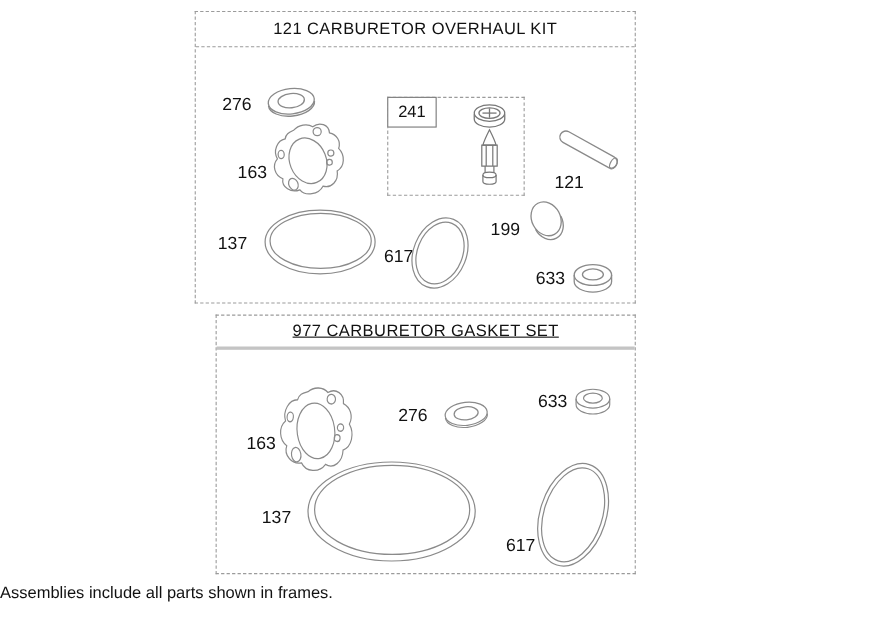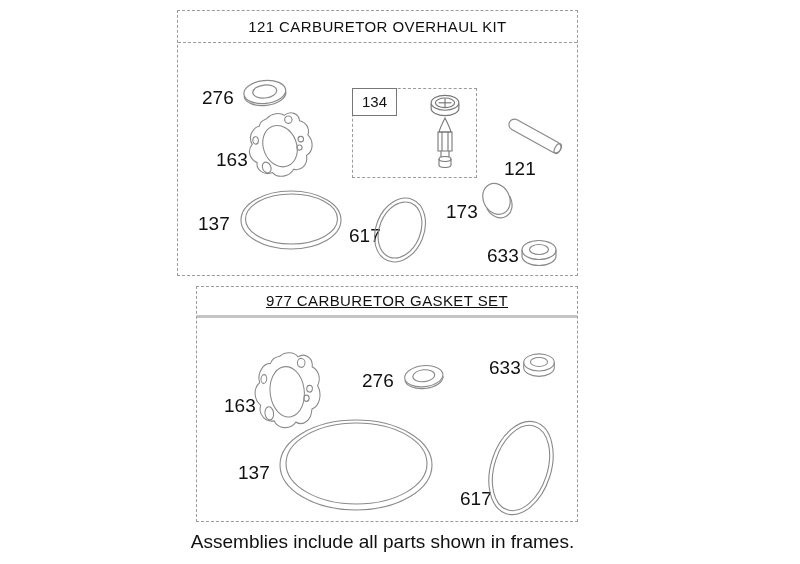--- a/index.html
+++ b/index.html
@@ -22,7 +22,7 @@
   #frame-bottom .frame-title { height:28px; line-height:28px; border-bottom:3px solid #c4c4c4; }
   .frame-body { position:relative; width:100%; }
   .part-label {
-    position:absolute; font-size:19px; color:#111; white-space:nowrap;
+    position:absolute; font-size:16px; color:#111; white-space:nowrap;
   }
   svg.part { position:absolute; overflow:visible; }
   .kit-box {

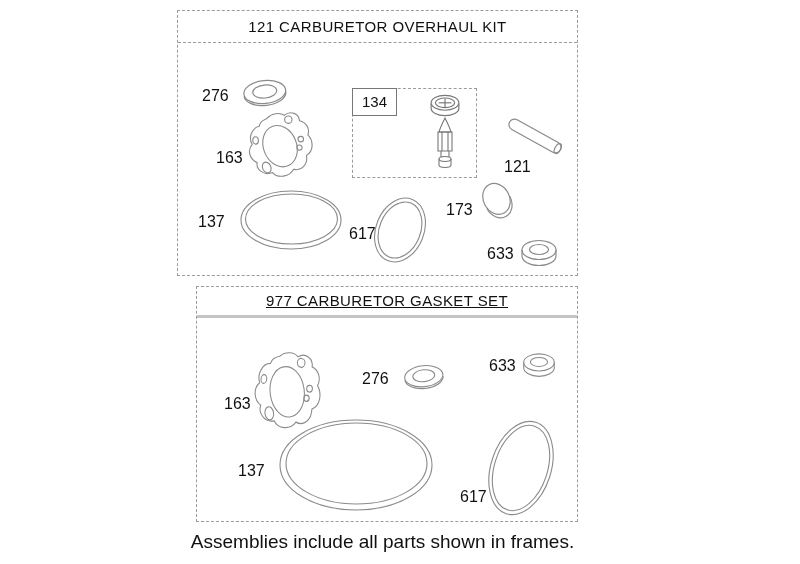--- a/index.html
+++ b/index.html
@@ -71,7 +71,7 @@
       </svg>
 
       <div class="kit-box" style="left:174px; top:45px; width:125px; height:90px;">
-        <div class="kit-box-label">134</div>
+        <div class="kit-box-label">241</div>
         <svg class="part" style="left:76px; top:4px;" width="32" height="26" viewBox="0 0 30 24">
           <g fill="none" stroke="#777" stroke-width="1.1">
             <ellipse cx="15" cy="9" rx="13" ry="7"></ellipse>

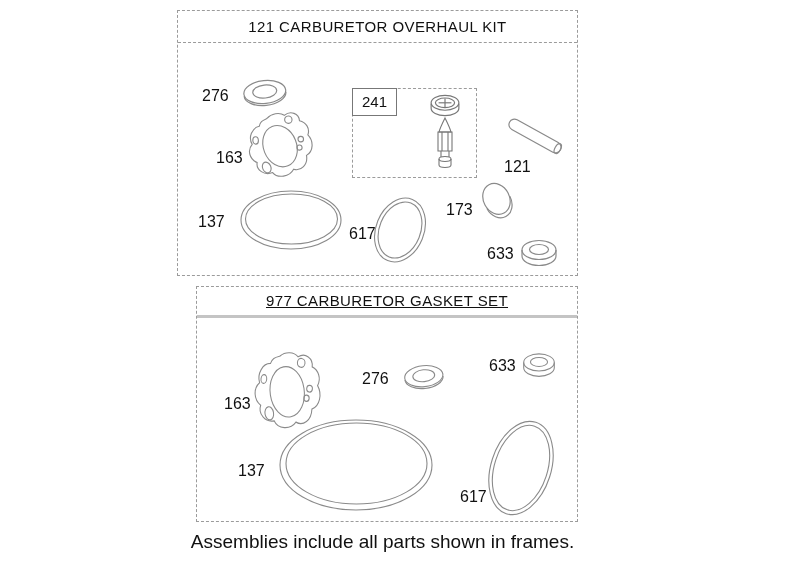--- a/index.html
+++ b/index.html
@@ -119,7 +119,7 @@
         </g>
       </svg>
 
-      <span class="part-label" style="left:268px; top:158px;">173</span>
+      <span class="part-label" style="left:268px; top:158px;">199</span>
       <svg class="part" style="left:300px; top:137px;" width="38" height="44" viewBox="0 0 38 44">
         <g fill="none" stroke="#8a8a8a" stroke-width="1.2" transform="rotate(-28 19 22)">
           <ellipse cx="20" cy="19" rx="13" ry="16"></ellipse>

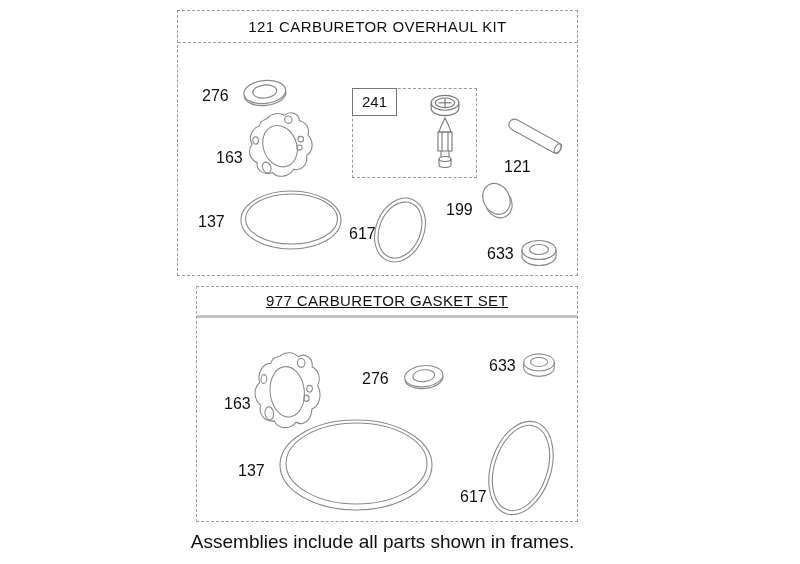--- a/index.html
+++ b/index.html
@@ -36,7 +36,7 @@
   }
   #caption {
     position:absolute; left:0; top:531px; width:765px;
-    text-align:center; font-size:19px; color:#111;
+    text-align:left; font-size:15px; color:#111;
   }
 </style>
 </head>

